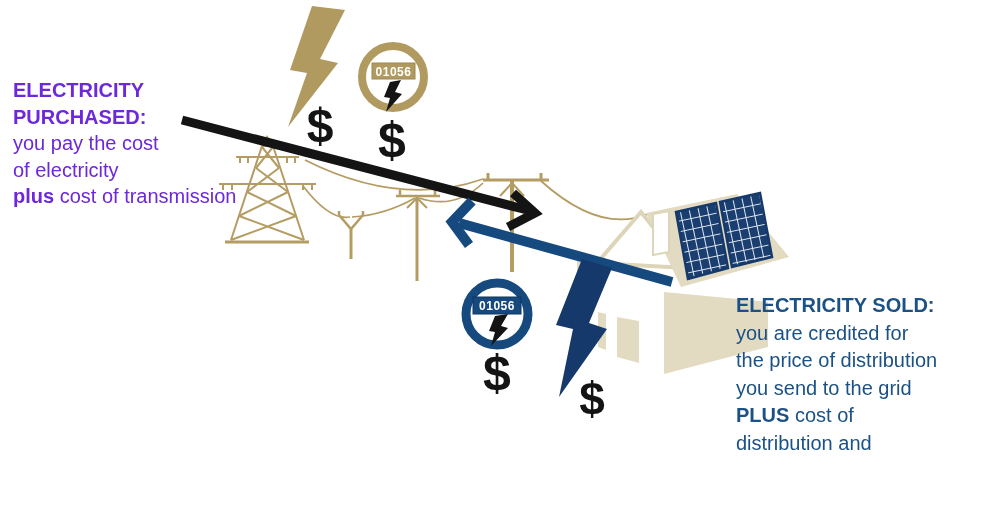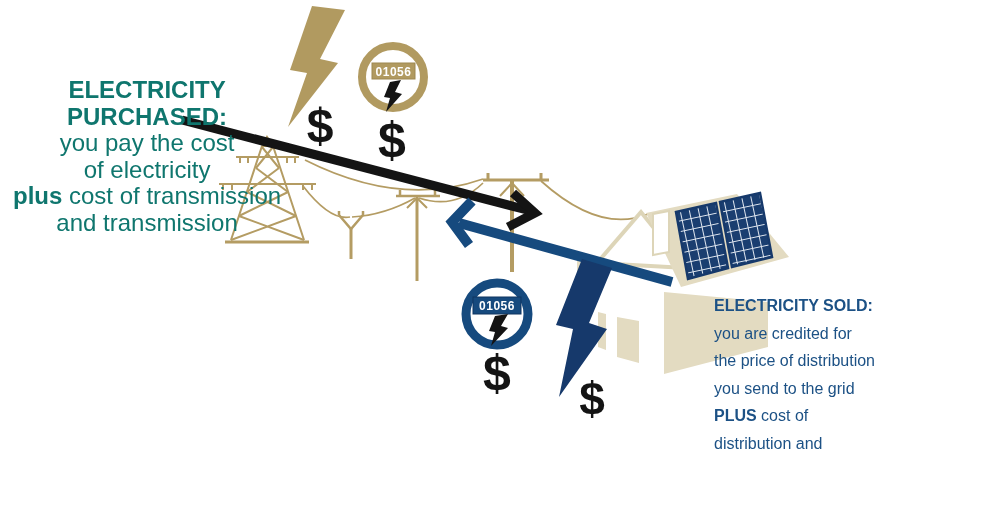--- a/index.html
+++ b/index.html
@@ -10,7 +10,7 @@
   #art{position:absolute;left:0;top:0;}
   .textblock{position:absolute;}
   .tb-line{white-space:nowrap;}
-  #purchased-text{left:13px;top:77px;color:#0f766e;font-size:24px;line-height:26.5px;text-align:center;}
+  #purchased-text{left:13px;top:77px;color:#6d28d9;font-size:20px;line-height:26.5px;}
   #sold-text{left:714px;top:292px;color:#1c5185;font-size:16px;line-height:27.5px;}
   .bold{font-weight:bold;}
   .dollar{font-family:"Liberation Sans","DejaVu Sans",sans-serif;font-weight:600;fill:#141414;}

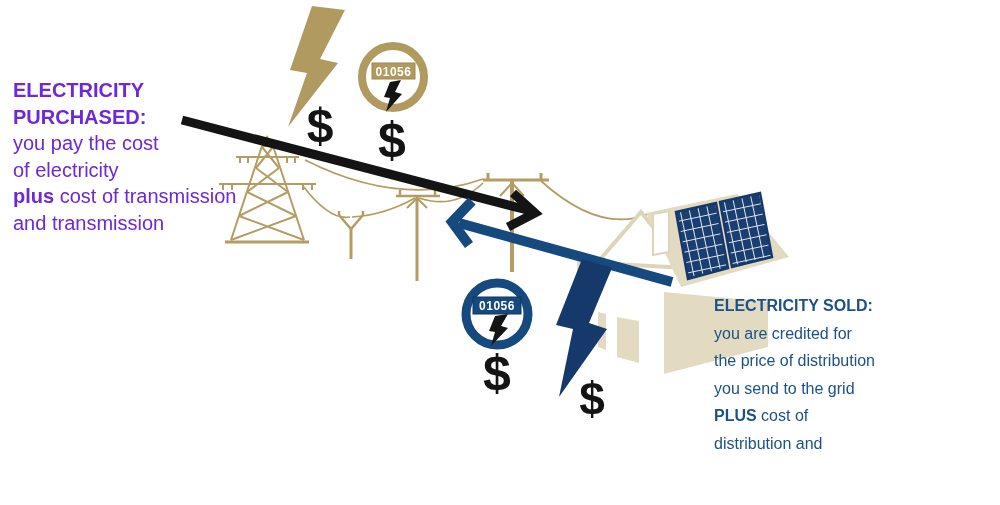--- a/index.html
+++ b/index.html
@@ -118,7 +118,6 @@
     <div class="tb-line">you pay the cost</div>
     <div class="tb-line">of electricity</div>
     <div class="tb-line"><span class="bold">plus</span><span> cost of transmission</span></div>
-    <div class="tb-line">and transmission</div>
   </div>
 
   <div id="sold-text" class="textblock">

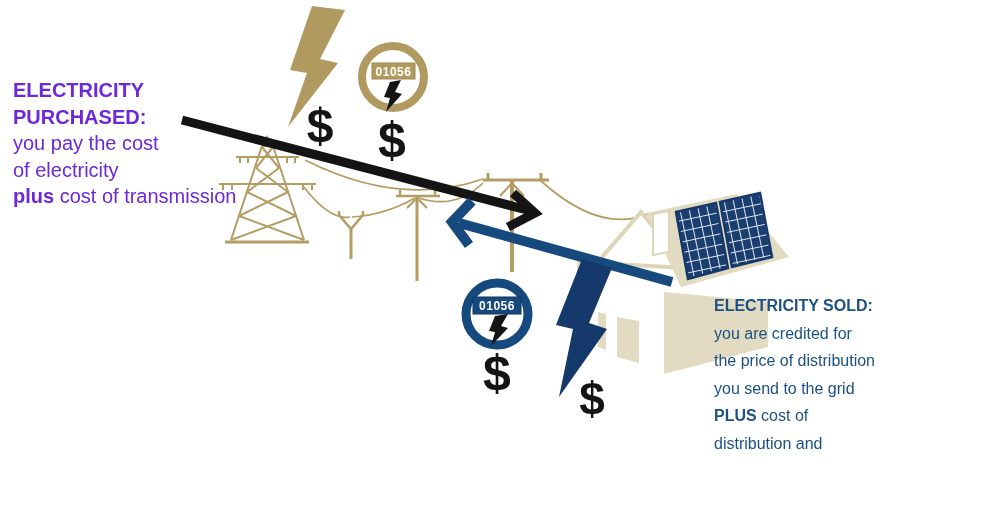--- a/index.html
+++ b/index.html
@@ -11,7 +11,7 @@
   .textblock{position:absolute;}
   .tb-line{white-space:nowrap;}
   #purchased-text{left:13px;top:77px;color:#6d28d9;font-size:20px;line-height:26.5px;}
-  #sold-text{left:714px;top:292px;color:#1c5185;font-size:16px;line-height:27.5px;}
+  #sold-text{left:736px;top:292px;color:#1c5185;font-size:20px;line-height:27.5px;}
   .bold{font-weight:bold;}
   .dollar{font-family:"Liberation Sans","DejaVu Sans",sans-serif;font-weight:600;fill:#141414;}
   .meter-digits{font-family:"Liberation Sans","DejaVu Sans",sans-serif;font-weight:bold;font-size:12px;fill:#ffffff;letter-spacing:0.5px;}

